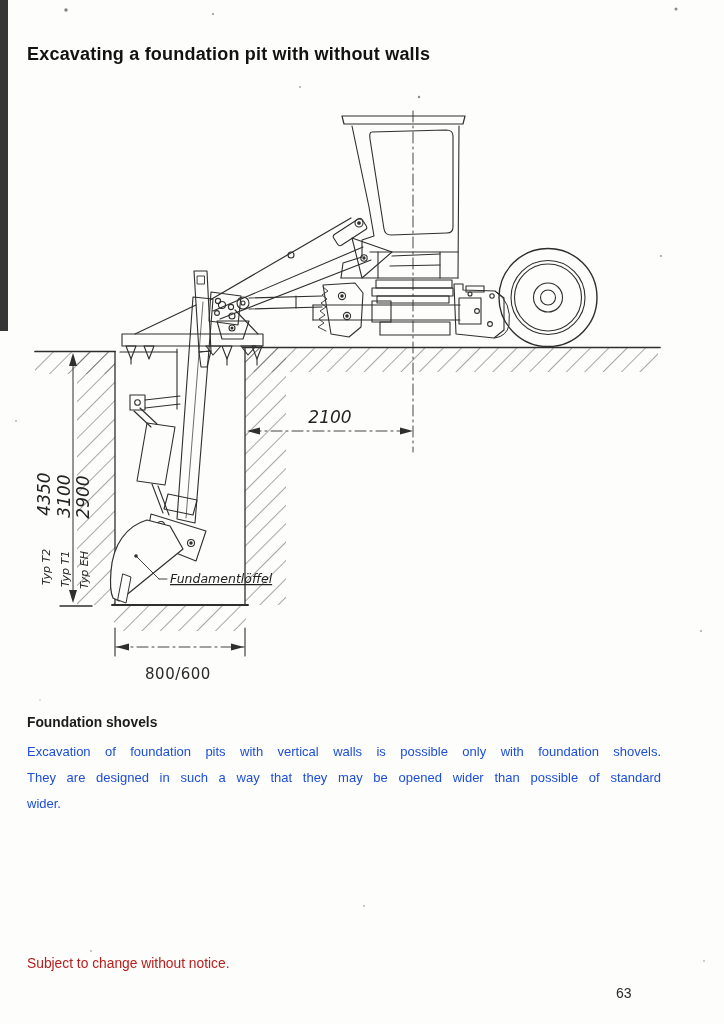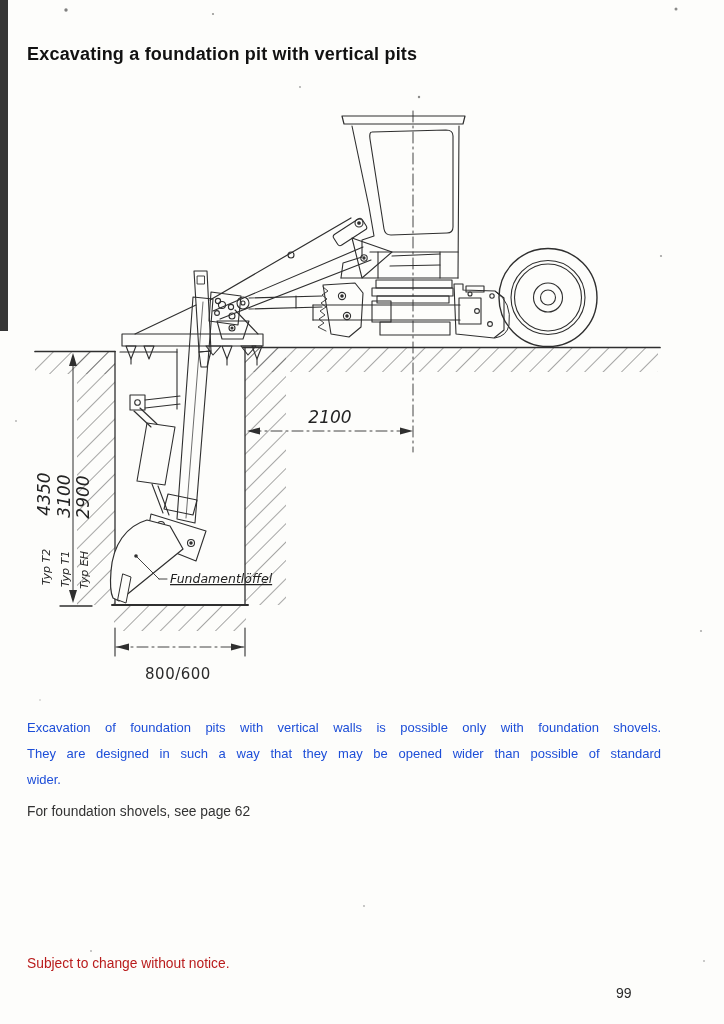--- a/index.html
+++ b/index.html
@@ -32,7 +32,7 @@
 
 <div class="page">
 
-  <h1 class="page-title">Excavating a foundation pit with vertical pits</h1>
+  <h1 class="page-title">Excavating a foundation pit with without walls</h1>
 
   <svg class="diagram-svg" width="724" height="1024" viewBox="0 0 724 1024" stroke="#2f2f2f" fill="none" stroke-width="1.1" stroke-linejoin="round" stroke-linecap="round">
 

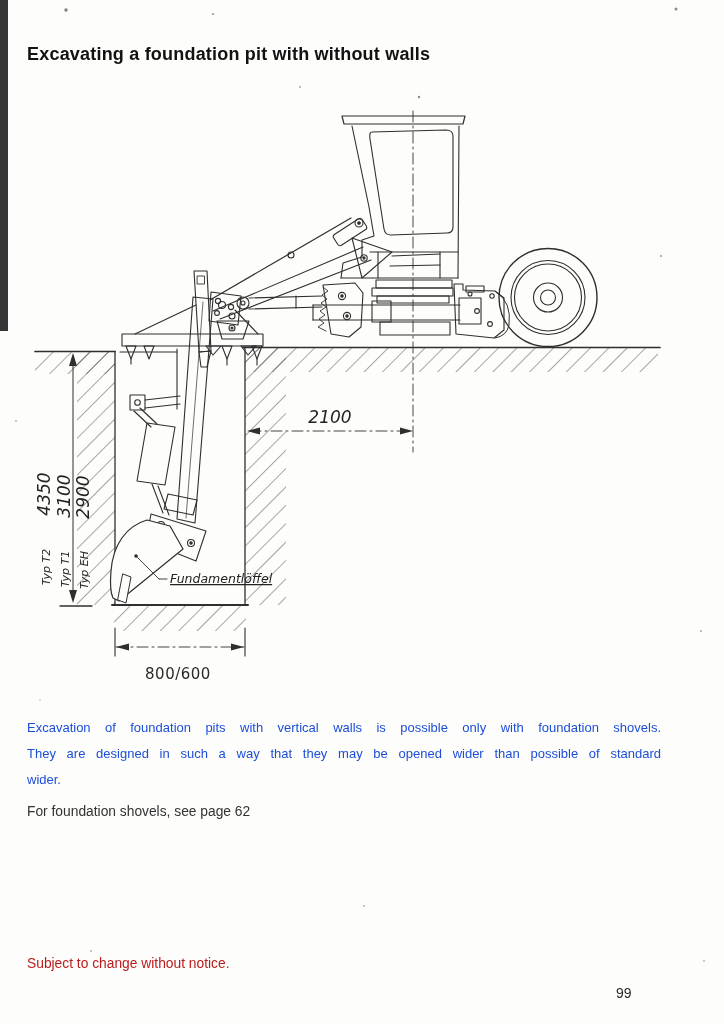--- a/index.html
+++ b/index.html
@@ -235,6 +235,7 @@
   </svg>
 
   <div class="text-block">
+    <p class="section-heading">Foundation shovels</p>
     <div class="para-line justified">Excavation of foundation pits with vertical walls is possible only with foundation shovels.</div>
     <div class="para-line justified">They are designed in such a way that they may be opened wider than possible of standard</div>
     <div class="para-line">wider.</div>

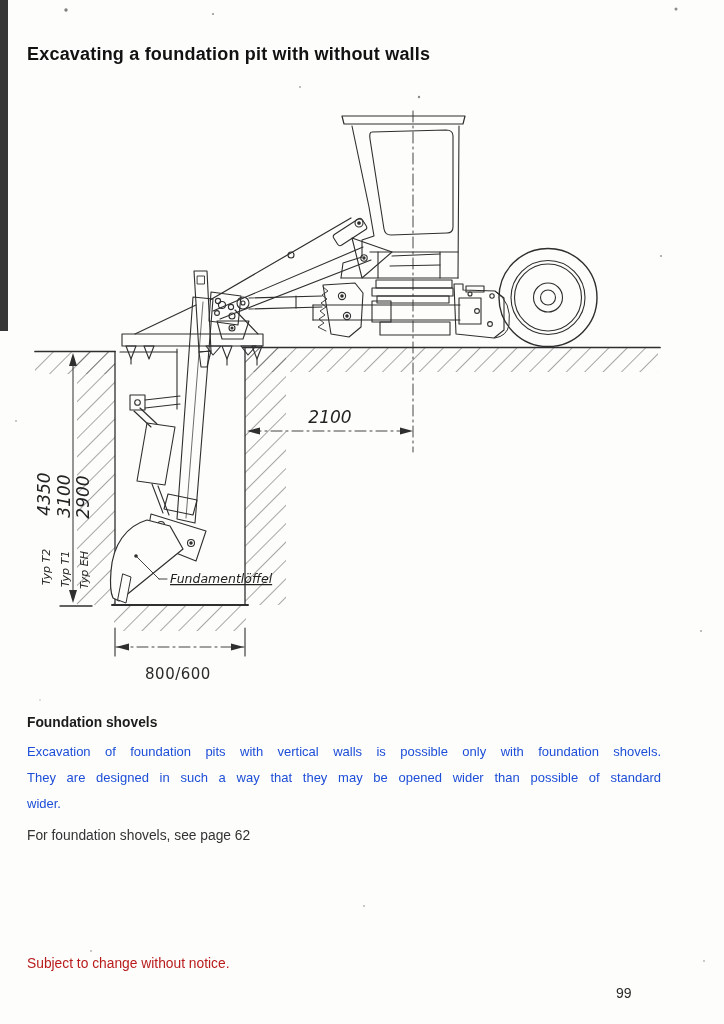--- a/index.html
+++ b/index.html
@@ -239,7 +239,6 @@
     <div class="para-line justified">Excavation of foundation pits with vertical walls is possible only with foundation shovels.</div>
     <div class="para-line justified">They are designed in such a way that they may be opened wider than possible of standard</div>
     <div class="para-line">wider.</div>
-    <div class="reference-line">For foundation shovels, see page 62</div>
   </div>
 
   <div class="footer-note">Subject to change without notice.</div>

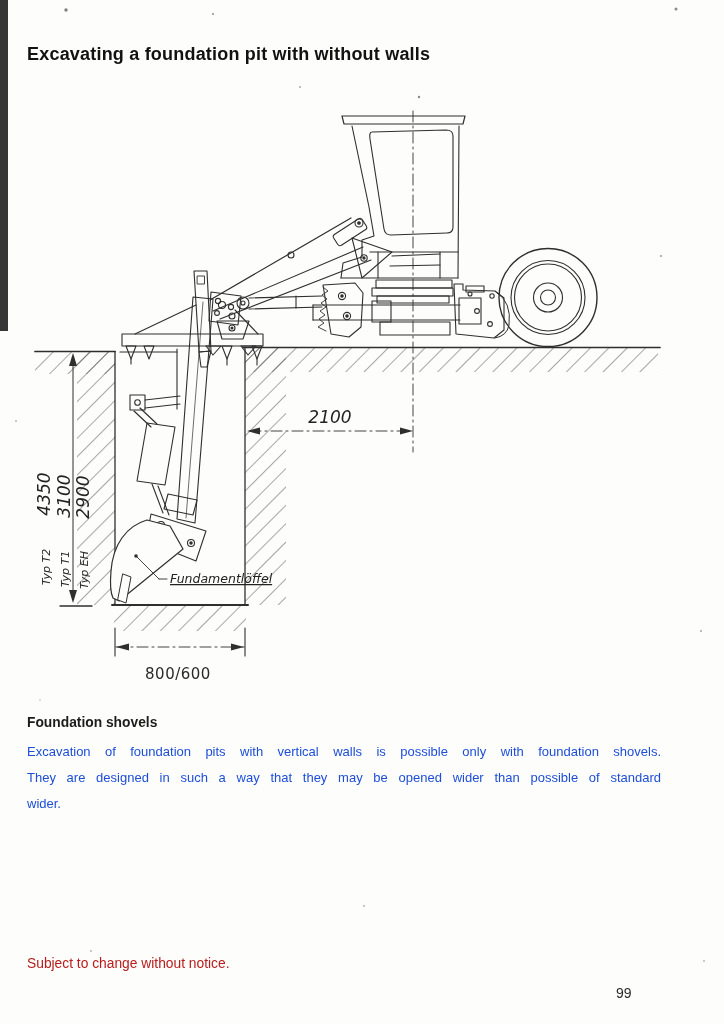--- a/index.html
+++ b/index.html
@@ -242,7 +242,7 @@
   </div>
 
   <div class="footer-note">Subject to change without notice.</div>
-  <div class="page-number">99</div>
+  <div class="page-number">63</div>
 
 </div>
 

